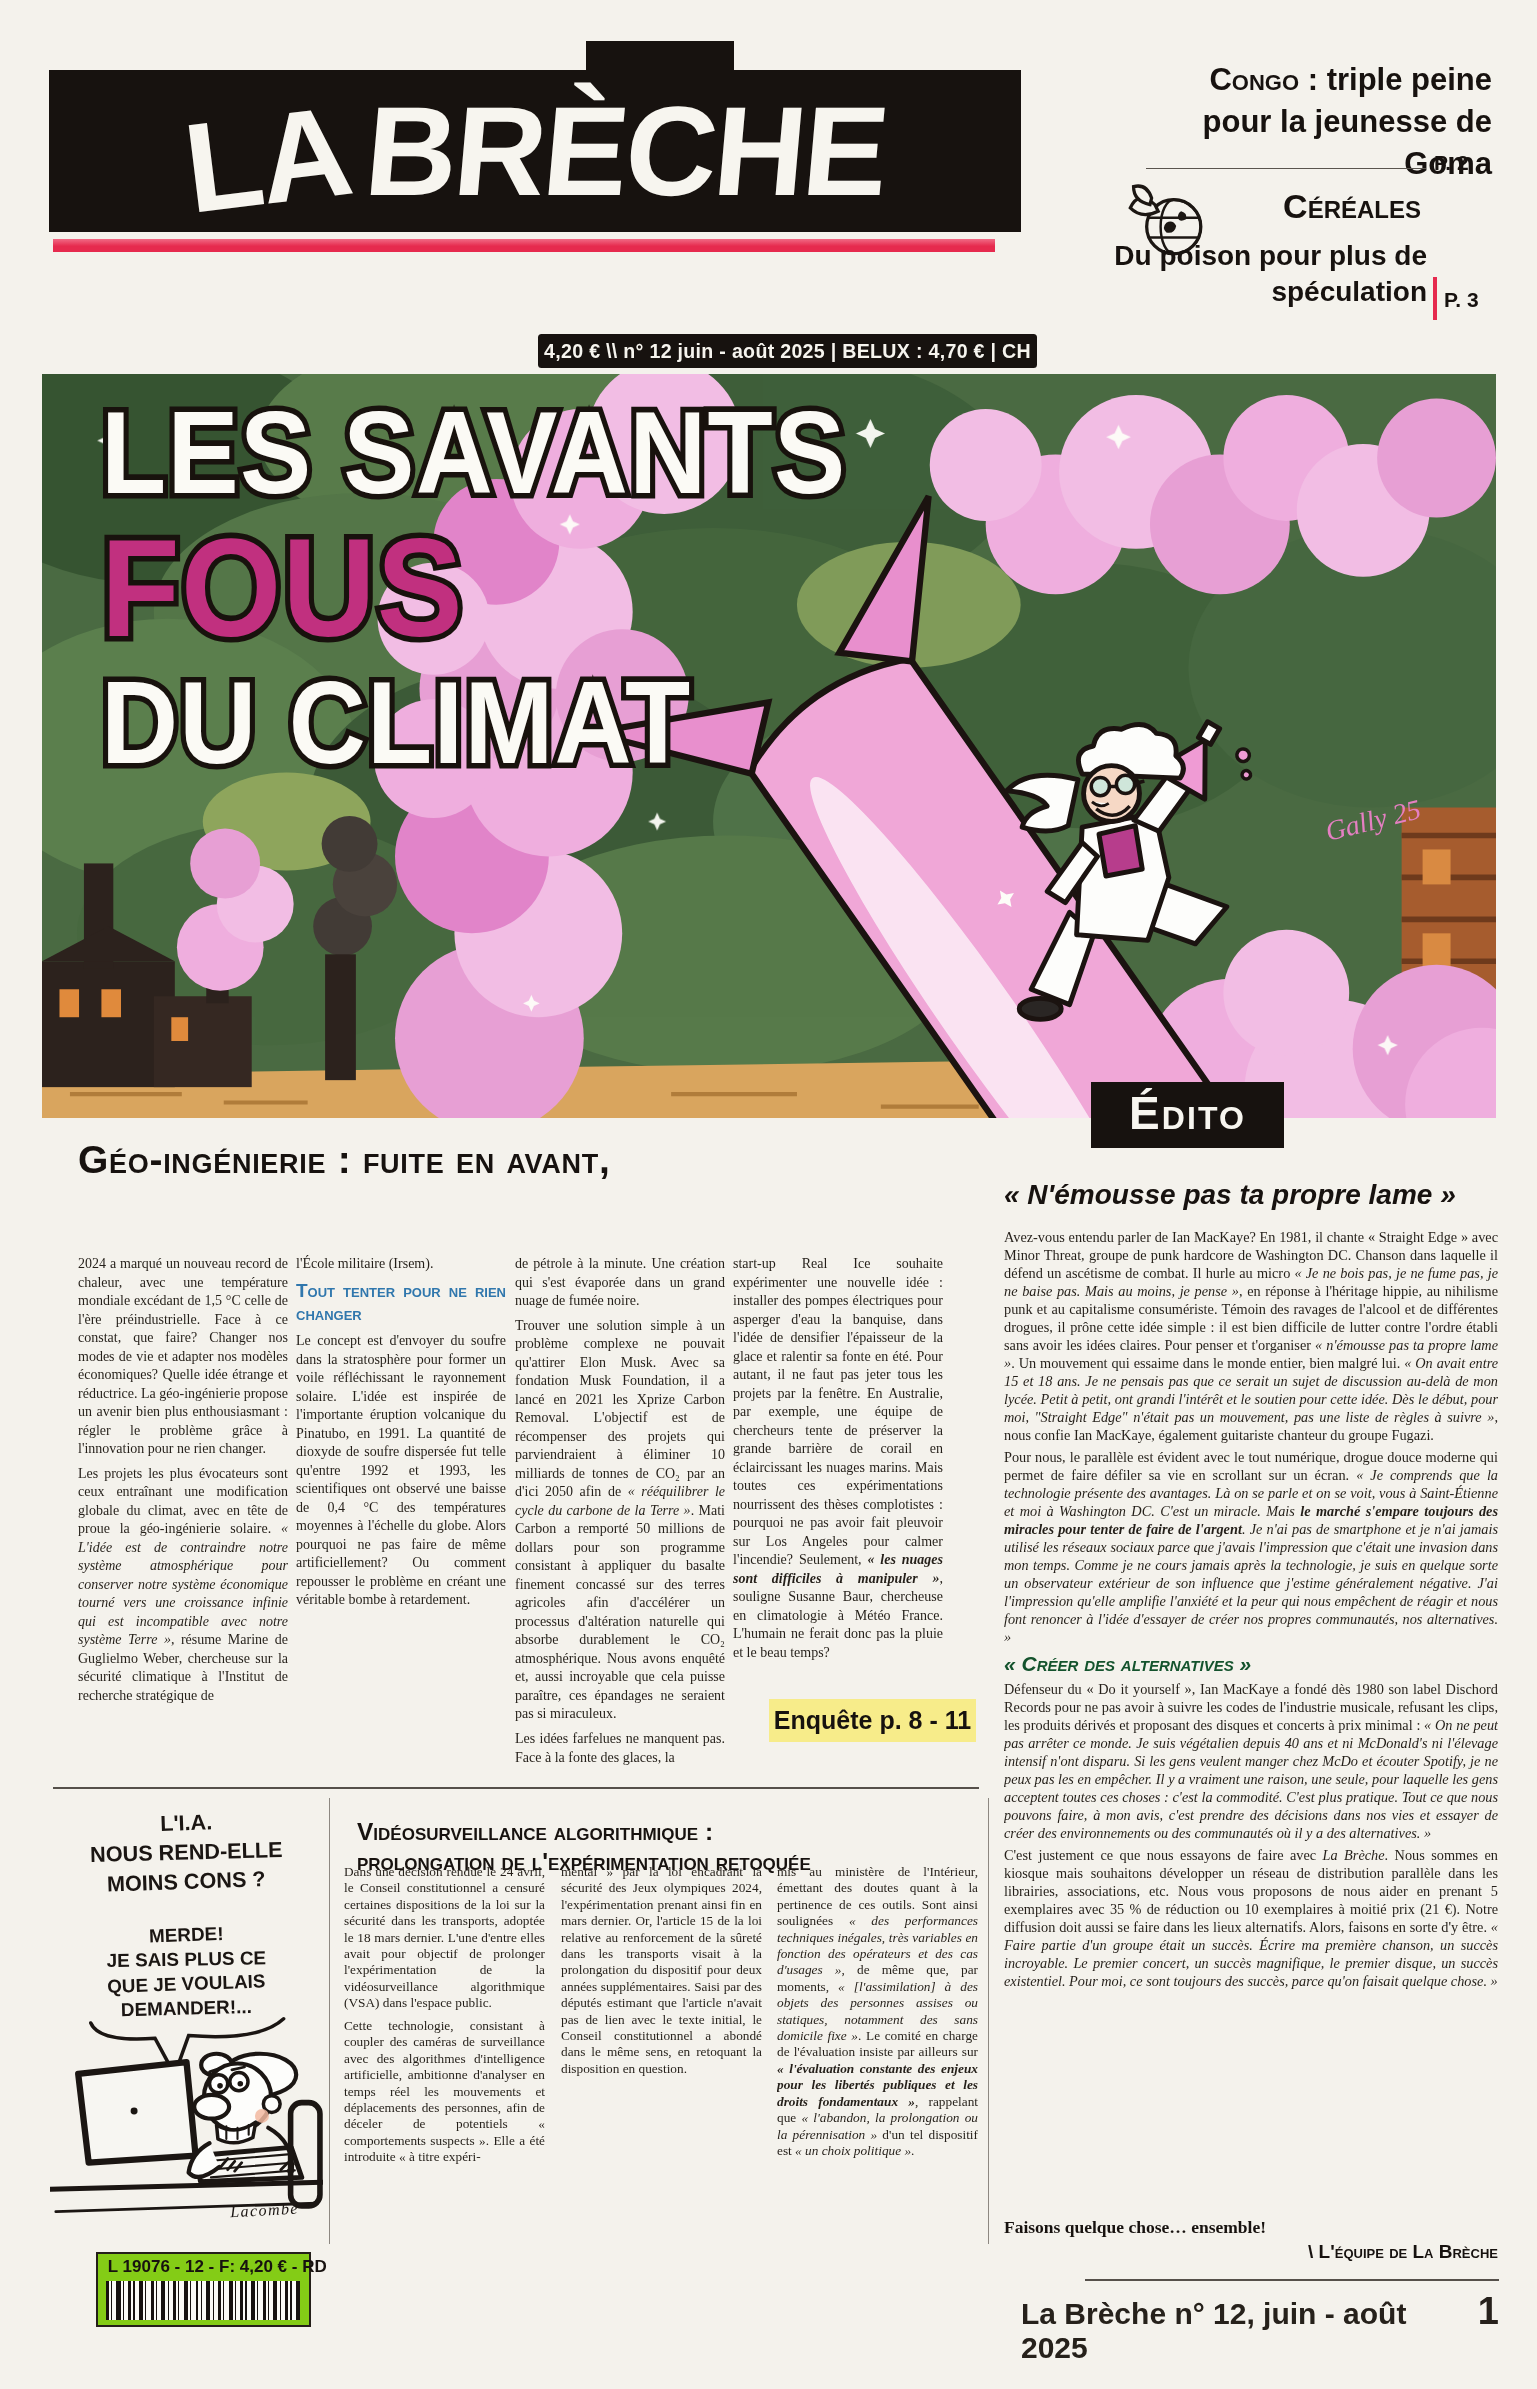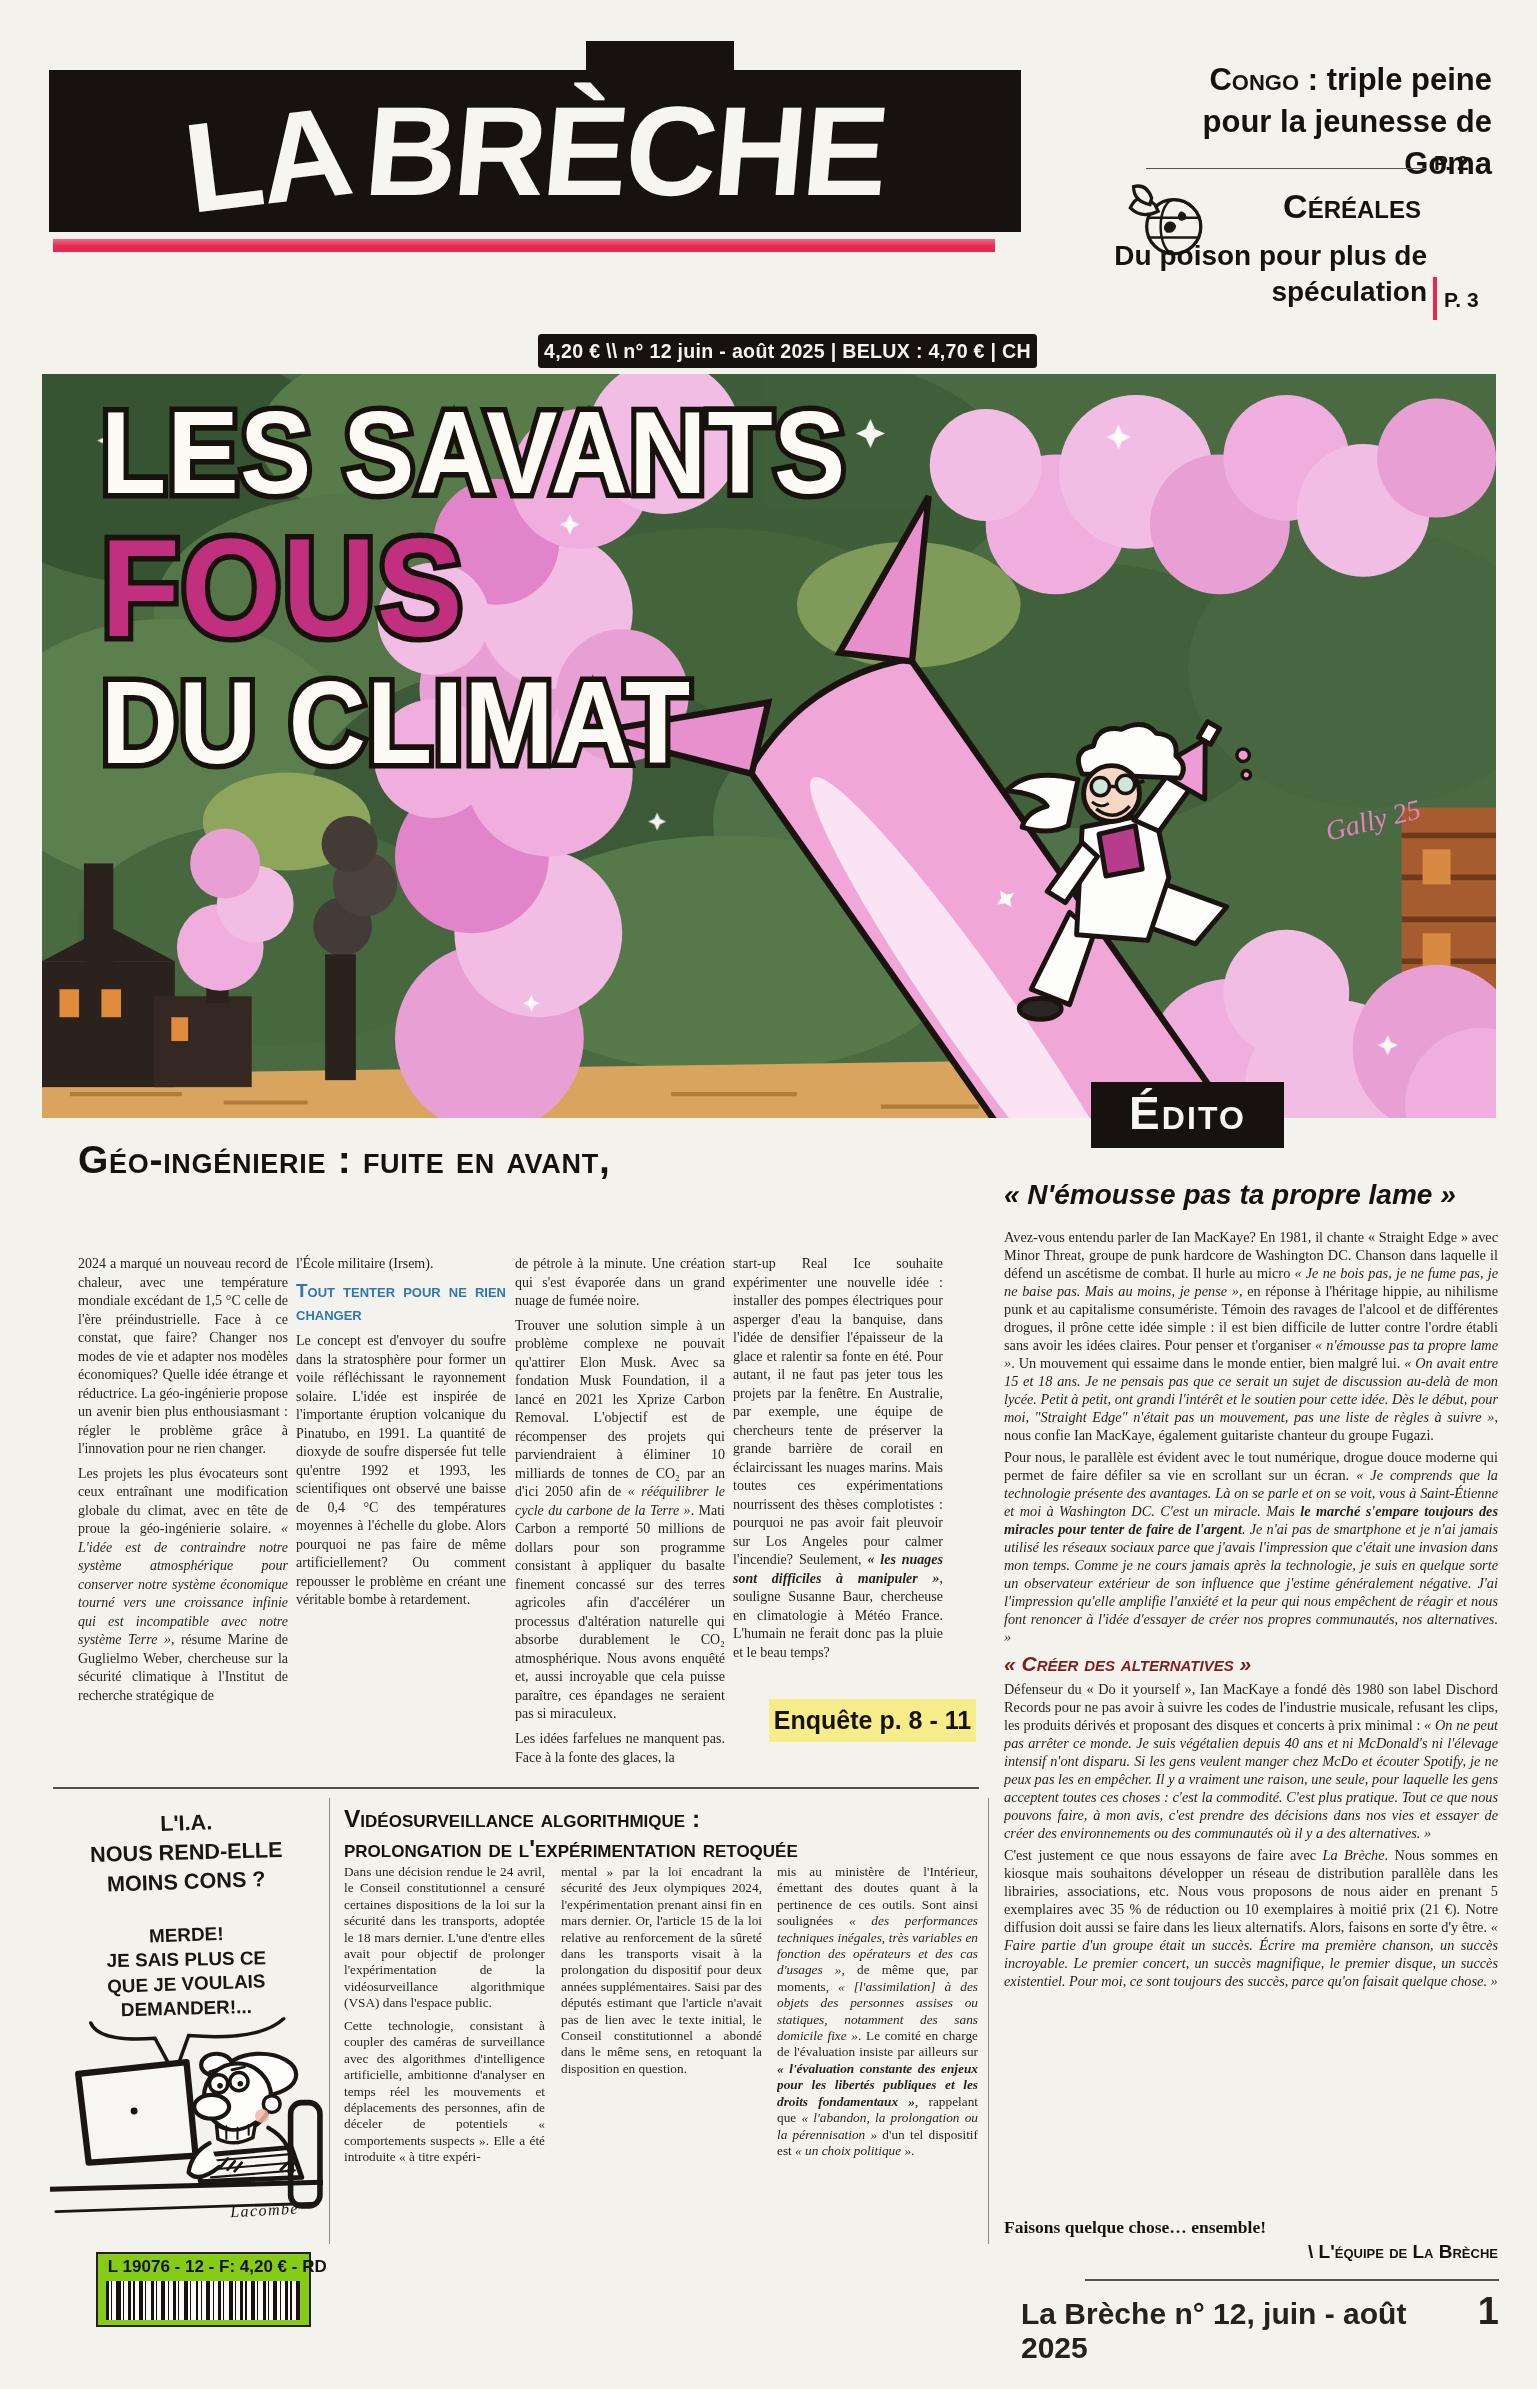--- a/index.html
+++ b/index.html
@@ -64,7 +64,7 @@
   .edito-body{position:absolute;left:1004px;top:1228px;width:494px;height:984px;overflow:hidden;font-family:"Liberation Serif",serif;font-size:14.3px;line-height:18px;text-align:justify;color:#241f19;}
   .edito-body p{margin:0;}
   .edito-body p + p{margin-top:3.5px;}
-  .edito-subhead{font-variant:small-caps;font-weight:800;font-style:italic;font-family:"Liberation Sans",sans-serif;font-size:21px;color:#7f1d1d;margin:9.8px 0 7px 0;}
+  .edito-subhead{font-variant:small-caps;font-weight:800;font-style:italic;font-family:"Liberation Sans",sans-serif;font-size:21px;color:#14532d;margin:9.8px 0 7px 0;}
   .edito-closing{position:absolute;left:1004px;top:2217px;width:494px;font-family:"Liberation Serif",serif;font-weight:bold;font-size:17.5px;color:#17120f;}
   .edito-byline{position:absolute;left:1004px;top:2241px;width:494px;text-align:right;font-variant:small-caps;font-weight:800;font-size:19px;color:#17120f;}
 

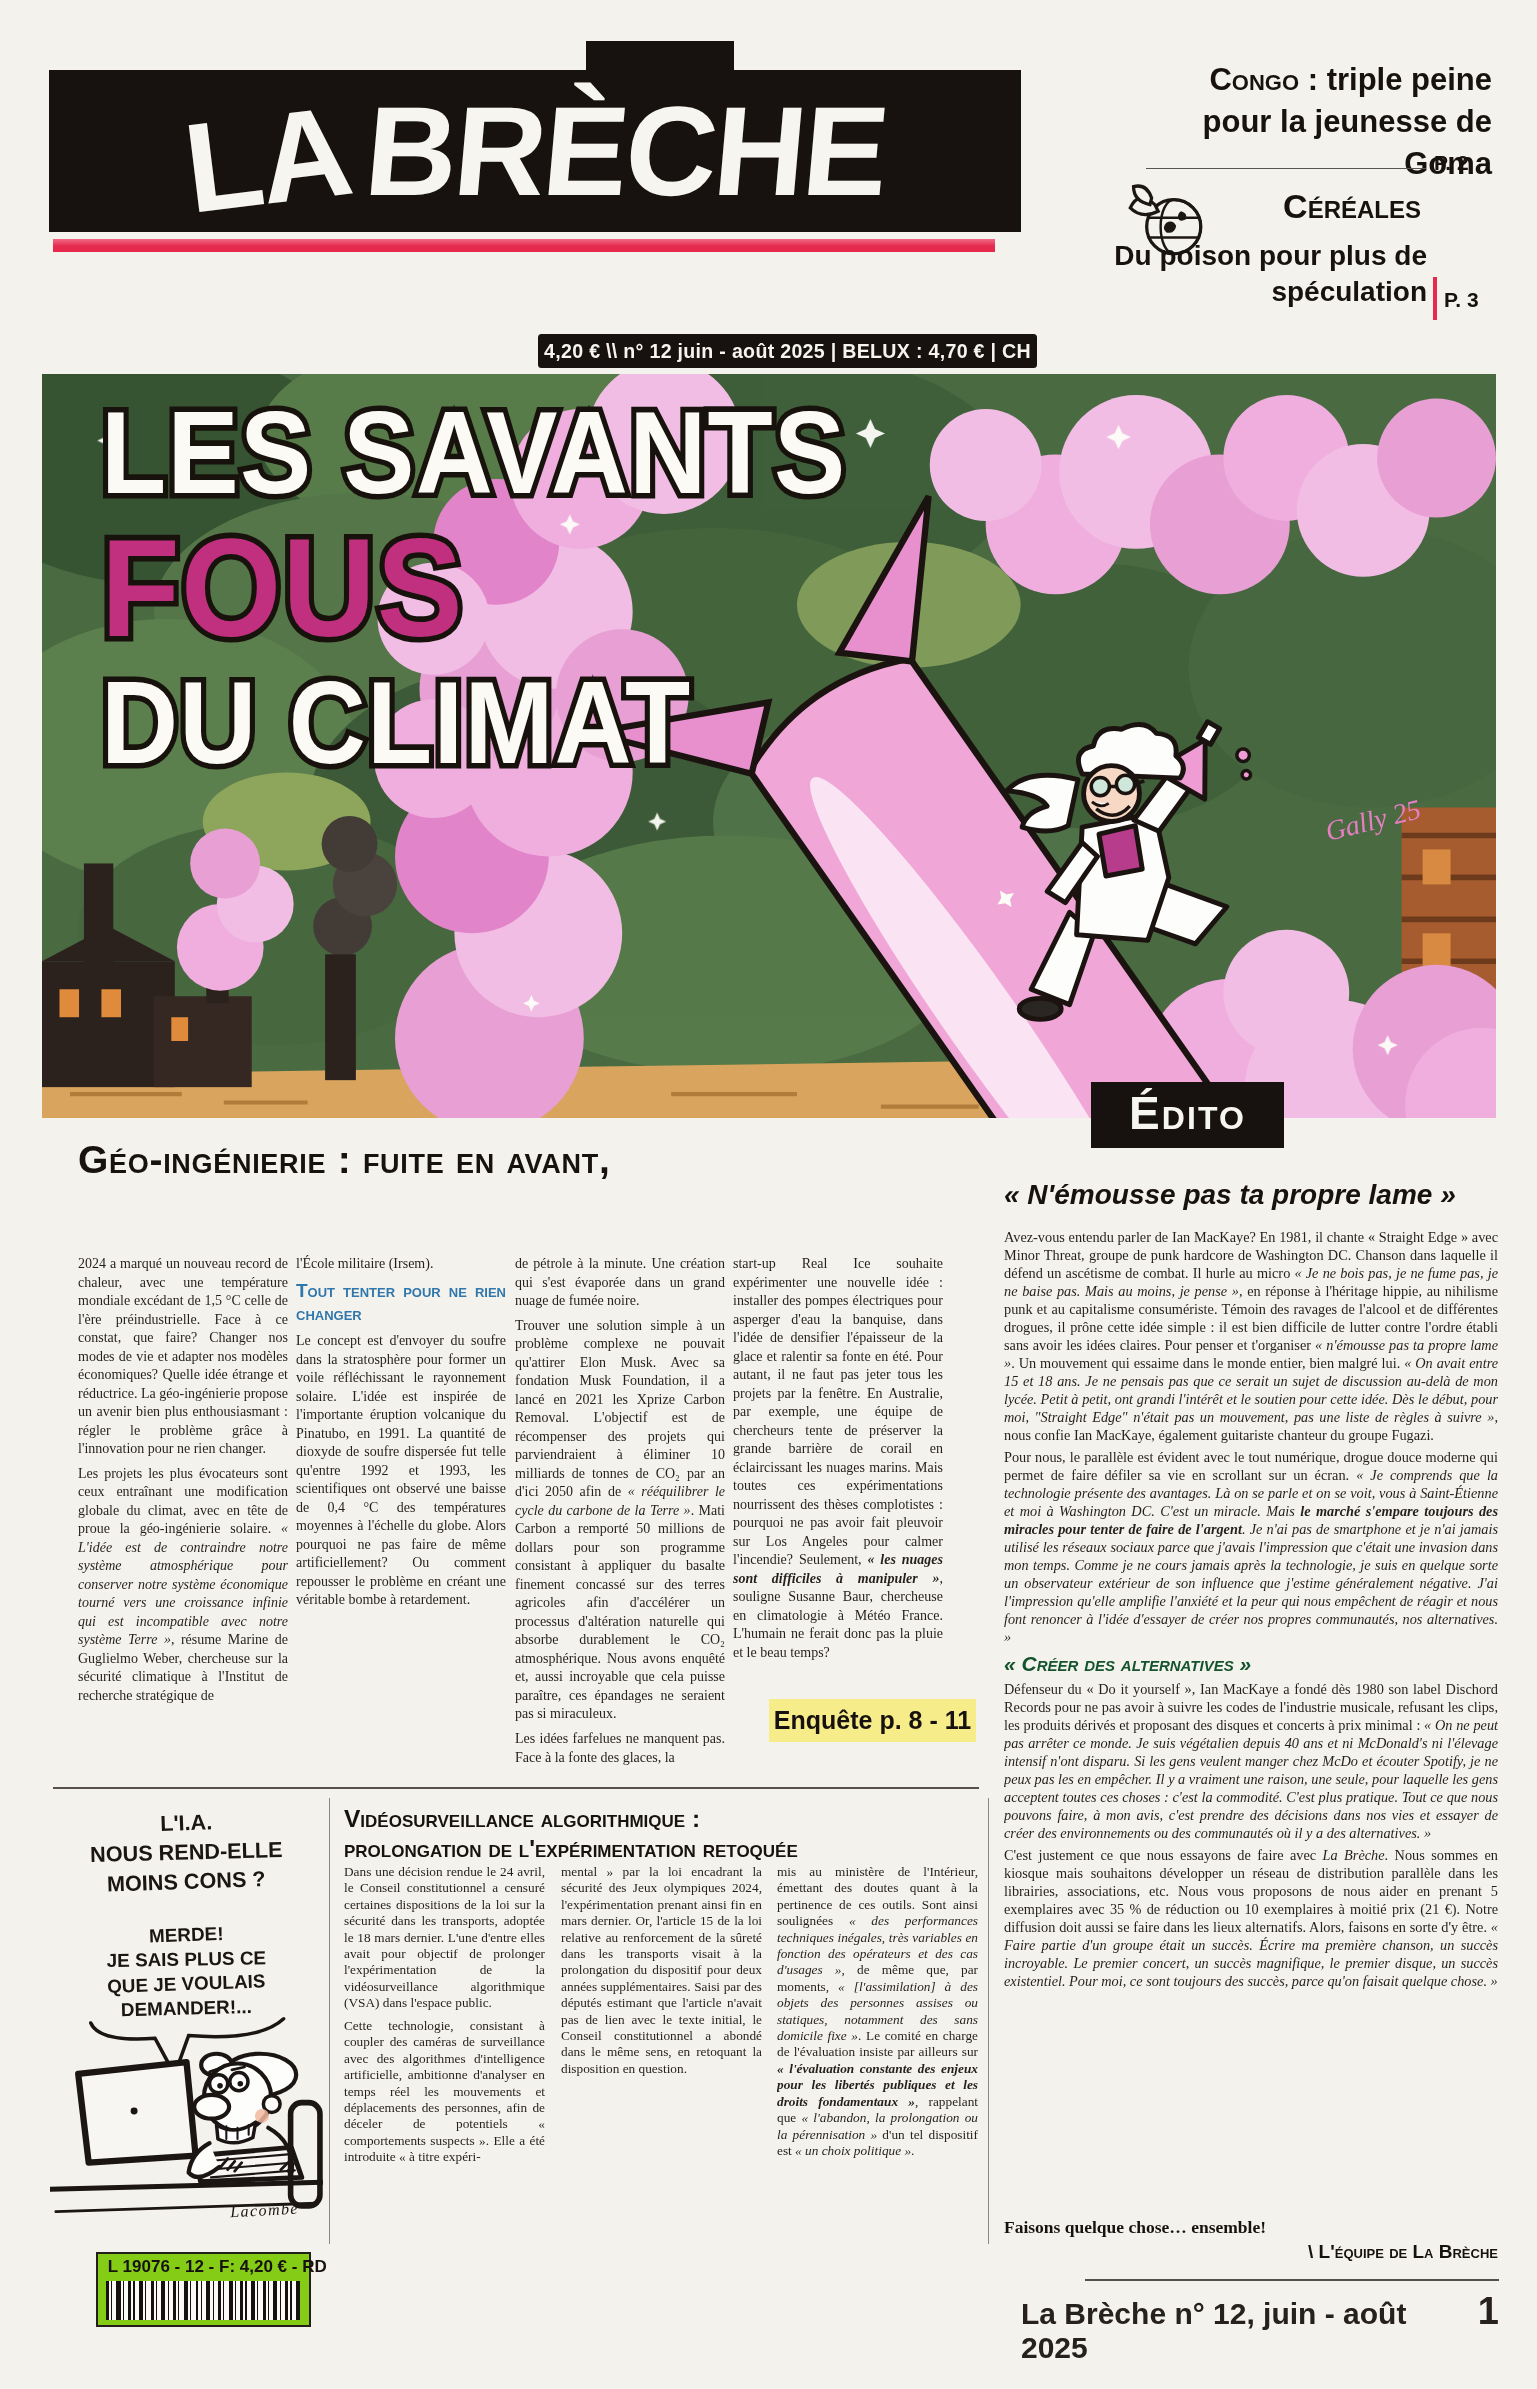--- a/index.html
+++ b/index.html
@@ -332,7 +332,7 @@
     <text x="258" y="600" font-family="Liberation Serif, serif" font-style="italic" font-size="23" letter-spacing="2" fill="#1b1613" transform="rotate(-3 258 600)">Lacombe</text>
   </svg>
 
-  <h3 class="vsa-title" style="margin:0;">
+  <h3 class="vsa-title" style="margin:13px;">
     <span style="display:block">Vidéosurveillance algorithmique :</span>
     <span style="display:block">prolongation de l'expérimentation retoquée</span>
   </h3>

